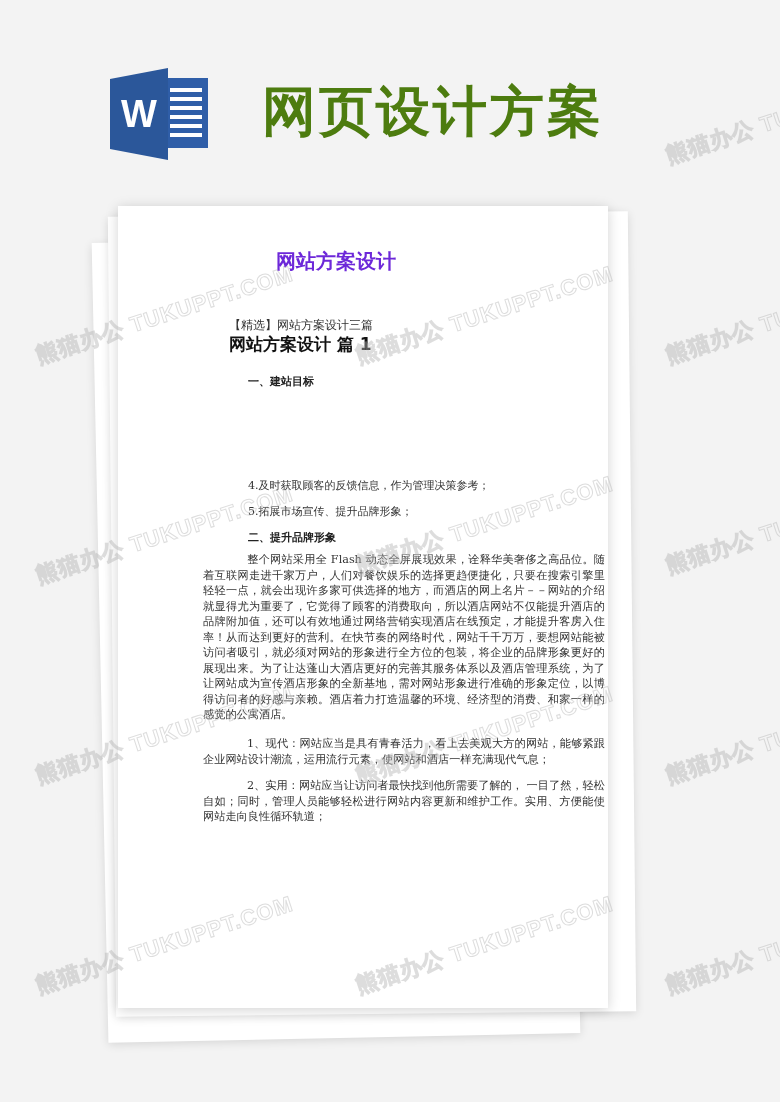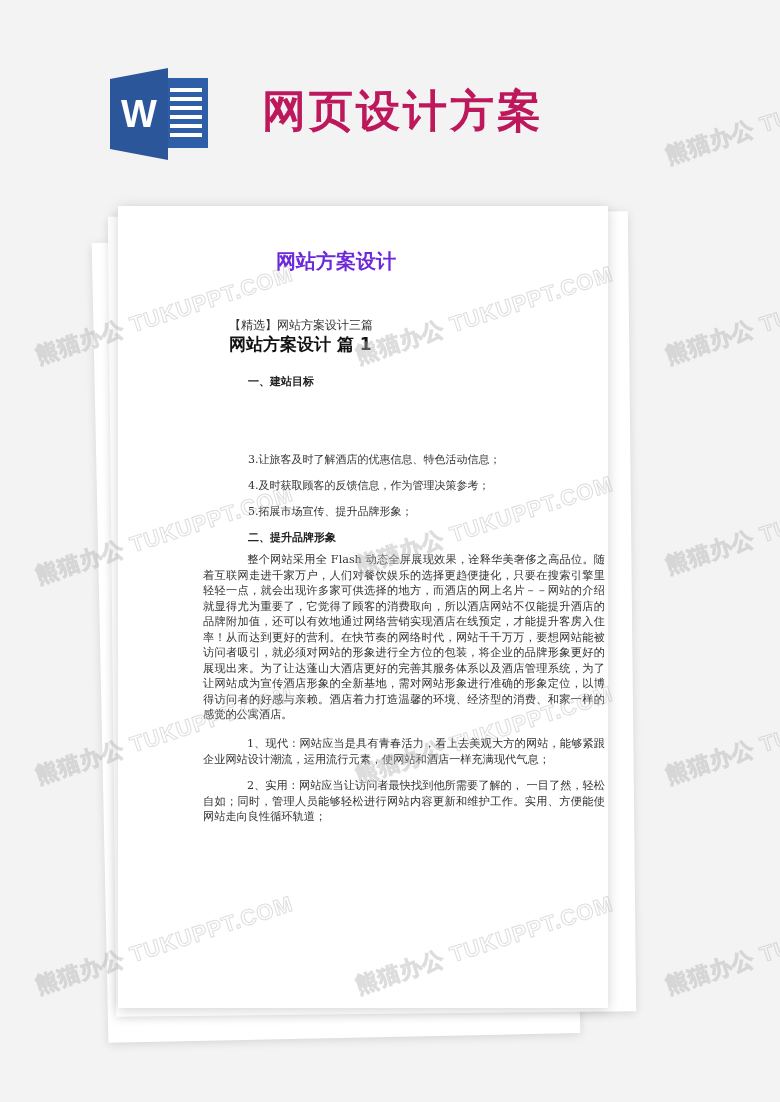--- a/index.html
+++ b/index.html
@@ -26,7 +26,7 @@
   }
   .banner-title {
     position:absolute; left:262px; top:80px;
-    font-size:44px; font-weight:bold; color:#be185d; letter-spacing:3px; line-height:62px;
+    font-size:54px; font-weight:bold; color:#4d7c0f; letter-spacing:3px; line-height:62px;
   }
   .page {
     position:absolute; background:#fff;

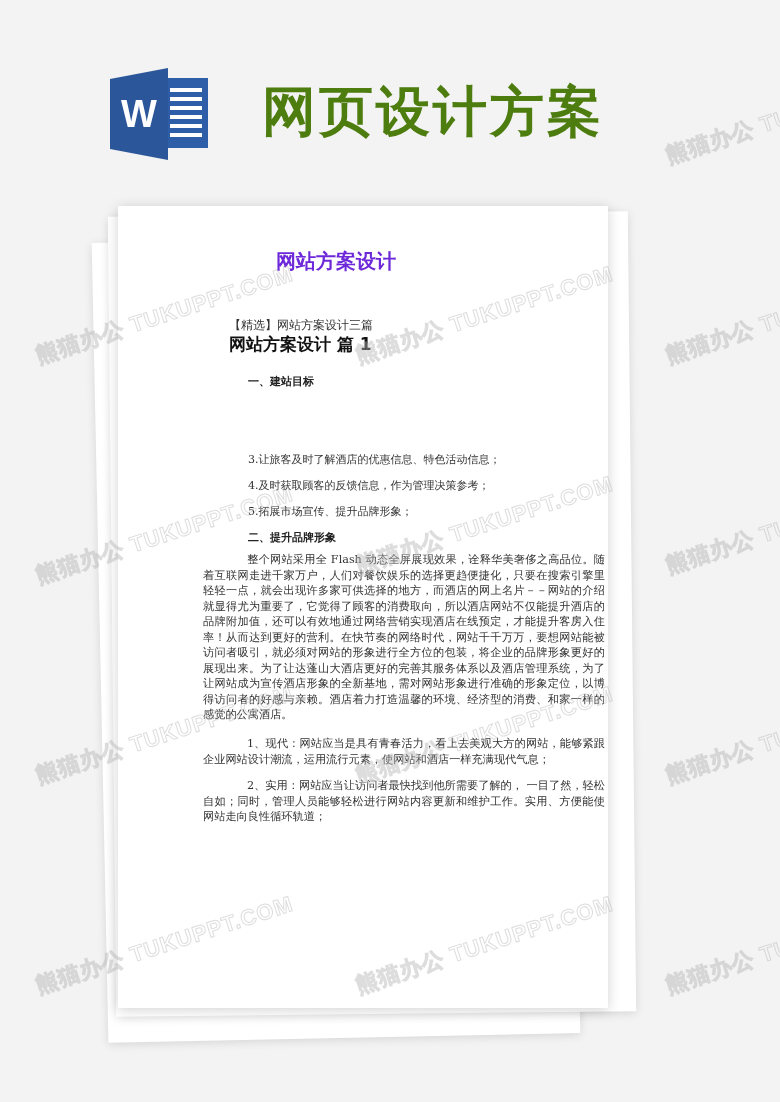--- a/index.html
+++ b/index.html
@@ -80,7 +80,6 @@
   <div class="part-title">网站方案设计  篇 1</div>
 
   <div class="sec-head" style="top:374px">一、建站目标</div>
-  <div class="goal" style="top:452px">3.让旅客及时了解酒店的优惠信息、特色活动信息；</div>
   <div class="goal" style="top:478px">4.及时获取顾客的反馈信息，作为管理决策参考；</div>
   <div class="goal" style="top:504px">5.拓展市场宣传、提升品牌形象；</div>
 

